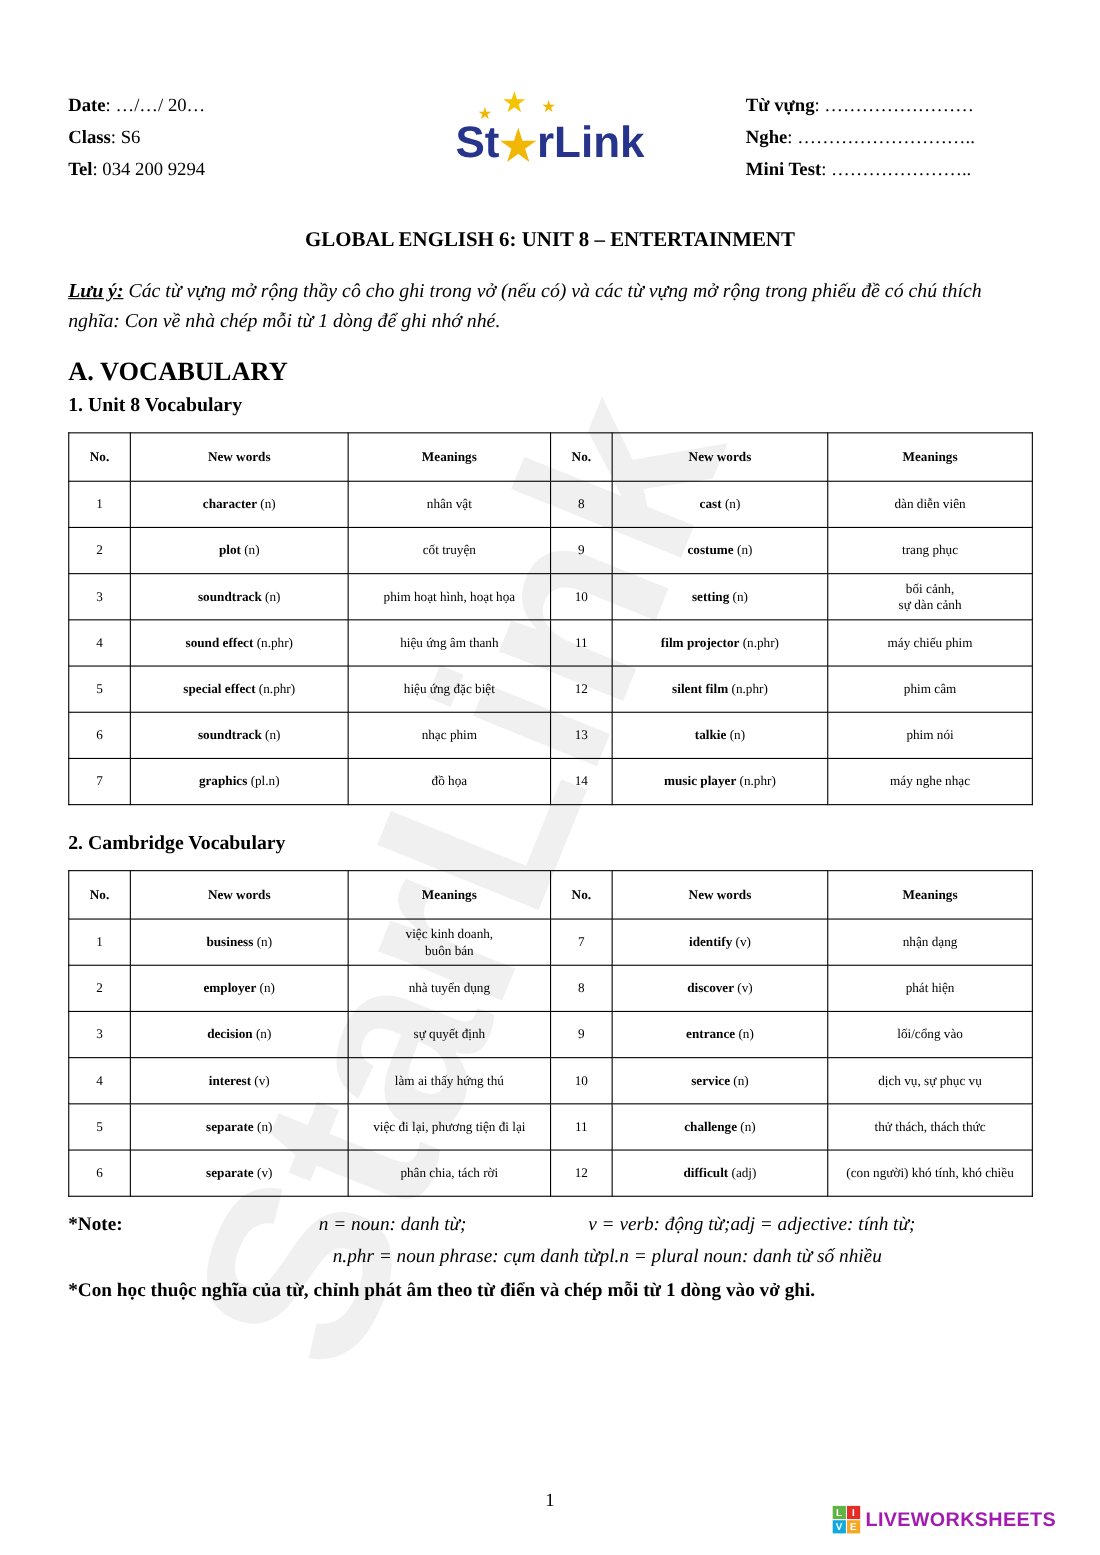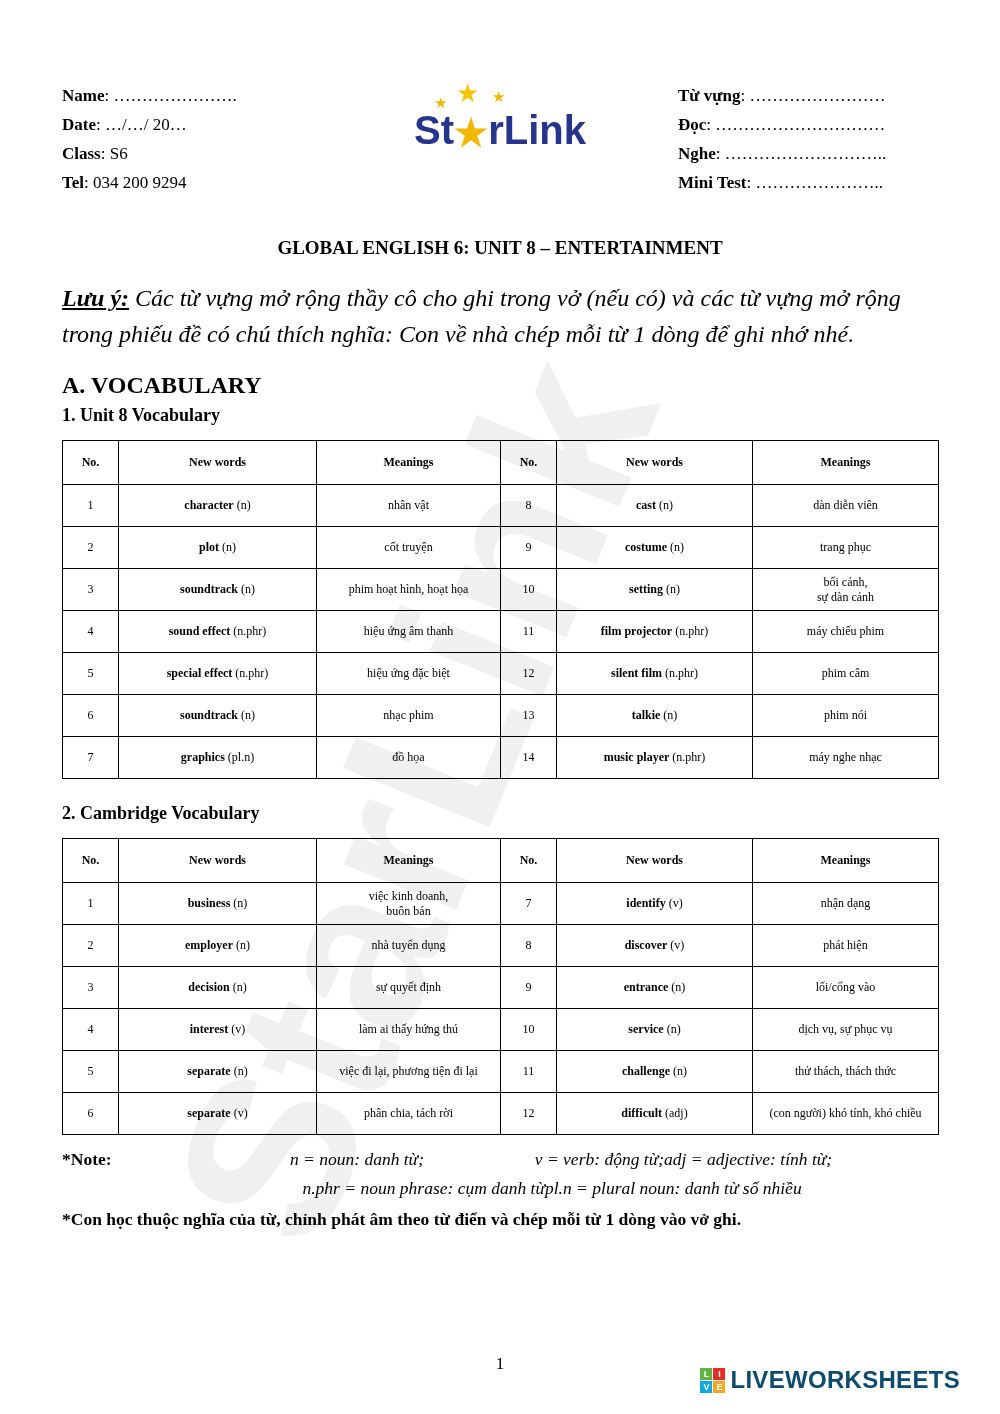--- a/index.html
+++ b/index.html
@@ -92,7 +92,6 @@
 
     <div class="hdr">
       <div class="hdr-block">
-        <div class="hdr-line"><span class="lbl">Name</span><span>: ………………….</span></div>
         <div class="hdr-line"><span class="lbl">Date</span><span>: …/…/ 20…</span></div>
         <div class="hdr-line"><span class="lbl">Class</span><span>: S6</span></div>
         <div class="hdr-line"><span class="lbl">Tel</span><span>: 034 200 9294</span></div>

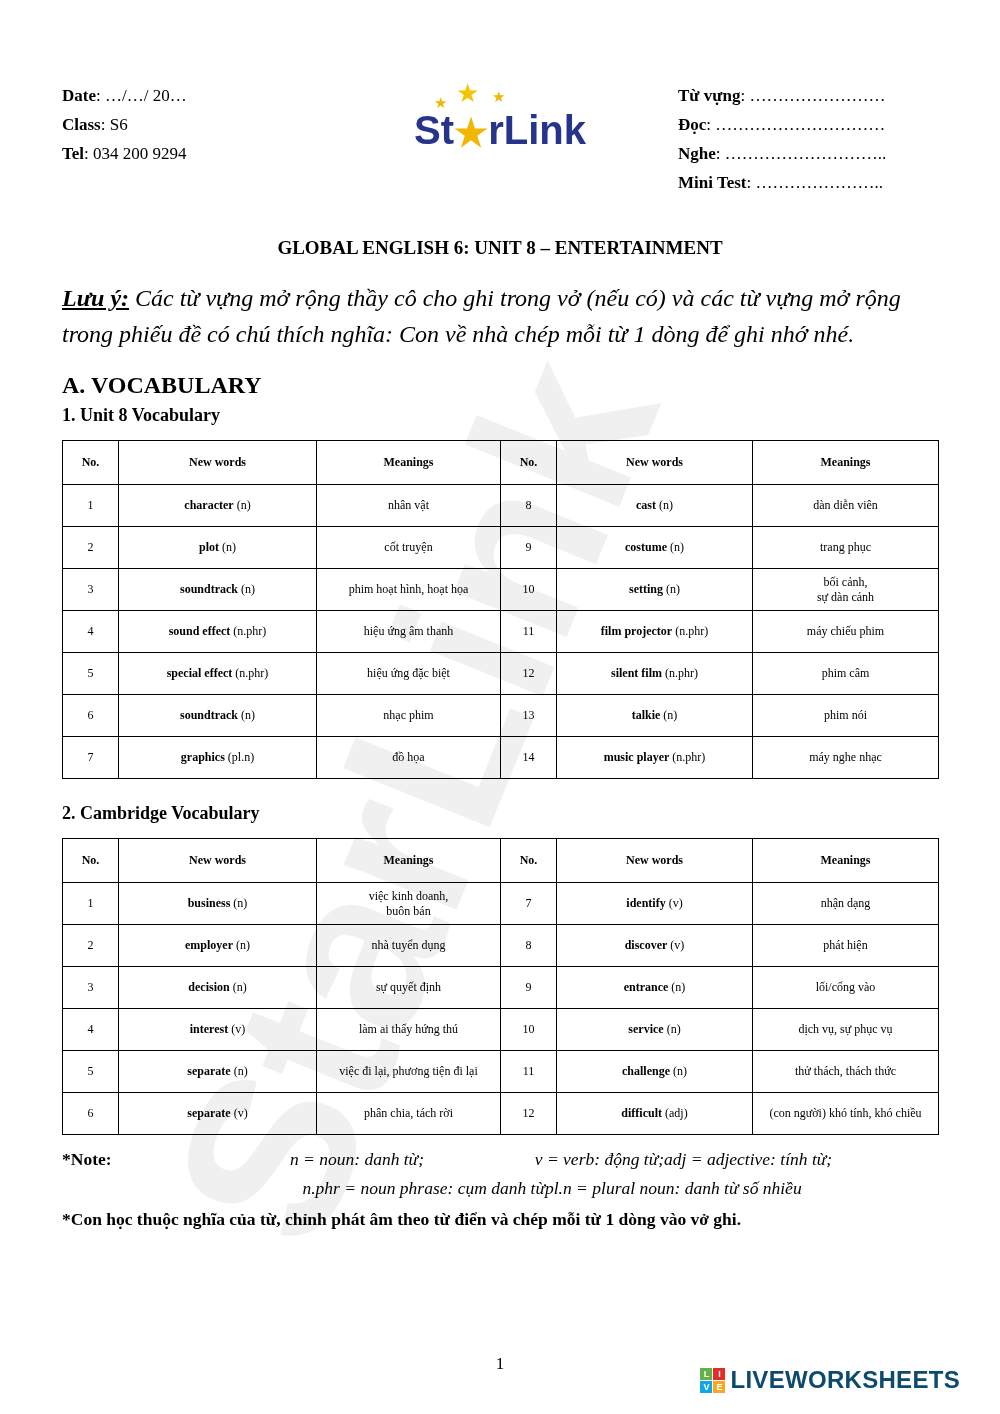--- a/index.html
+++ b/index.html
@@ -108,7 +108,6 @@
 
       <div class="hdr-block right">
         <div class="hdr-line"><span class="lbl">Từ vựng</span><span>: ……………………</span></div>
-        <div class="hdr-line"><span class="lbl">Đọc</span><span>: …………………………</span></div>
         <div class="hdr-line"><span class="lbl">Nghe</span><span>: ………………………..</span></div>
         <div class="hdr-line"><span class="lbl">Mini Test</span><span>: …………………..</span></div>
       </div>

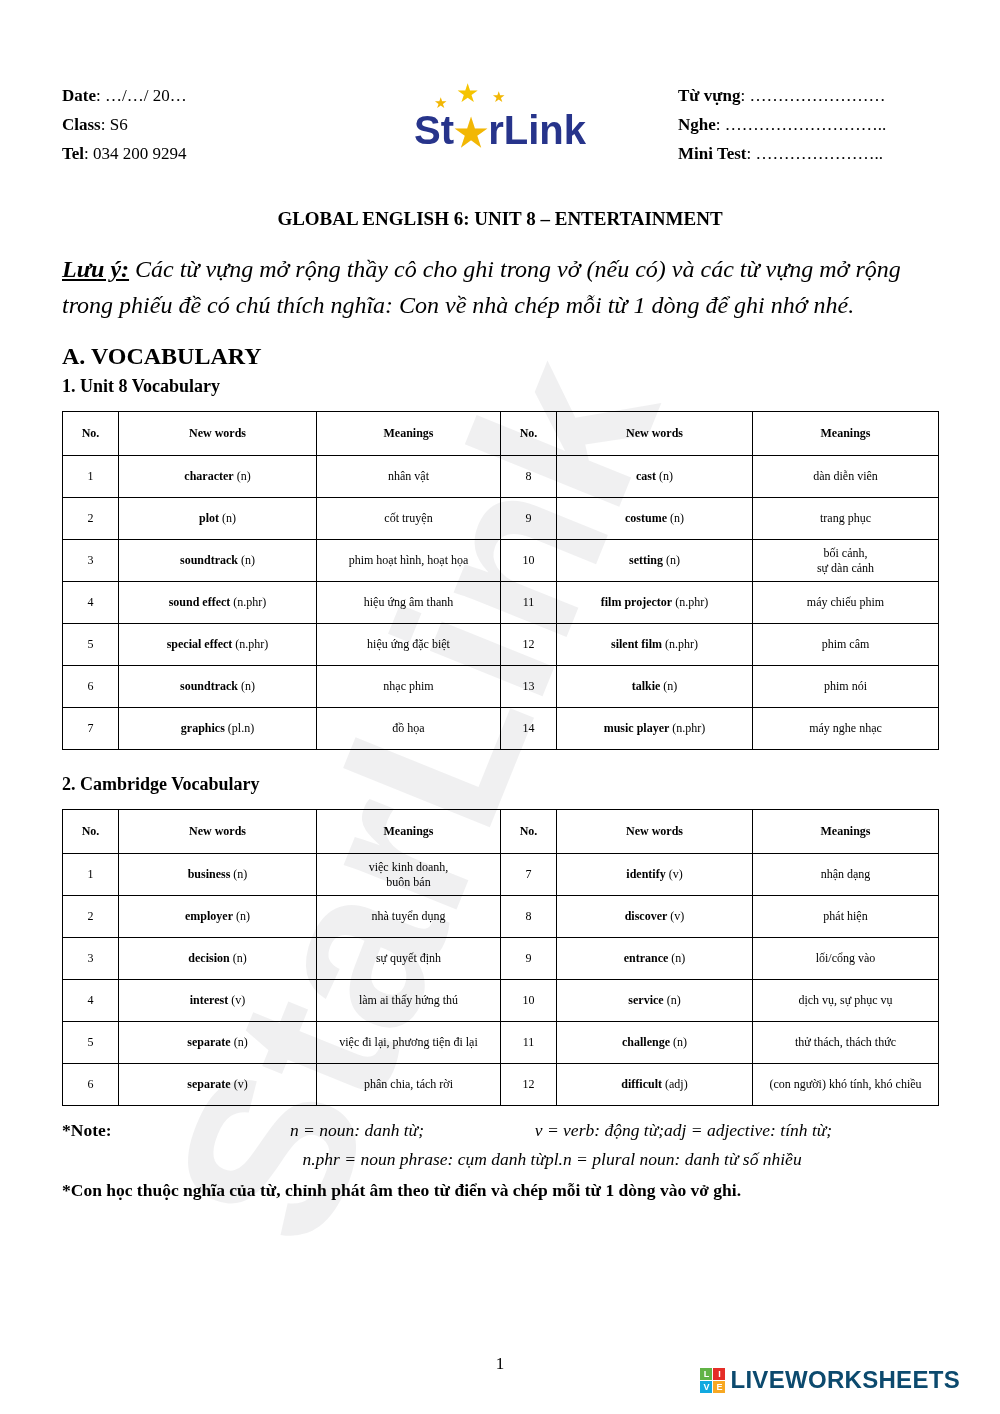--- a/index.html
+++ b/index.html
@@ -42,7 +42,7 @@
   .title { text-align: center; font-weight: bold; font-size: 19px; margin-top: 35px; line-height: 1.55; }
 
   
-  .luuy { margin-top: 18px; font-size: 24px; font-style: italic; line-height: 1.5; }
+  .luuy { margin-top: 18px; font-size: 18px; font-style: italic; line-height: 1.5; }
   .luuy-label { font-weight: bold; text-decoration: underline; }
 
   .h-a  { font-weight: bold; font-size: 24px; margin-top: 20px; }

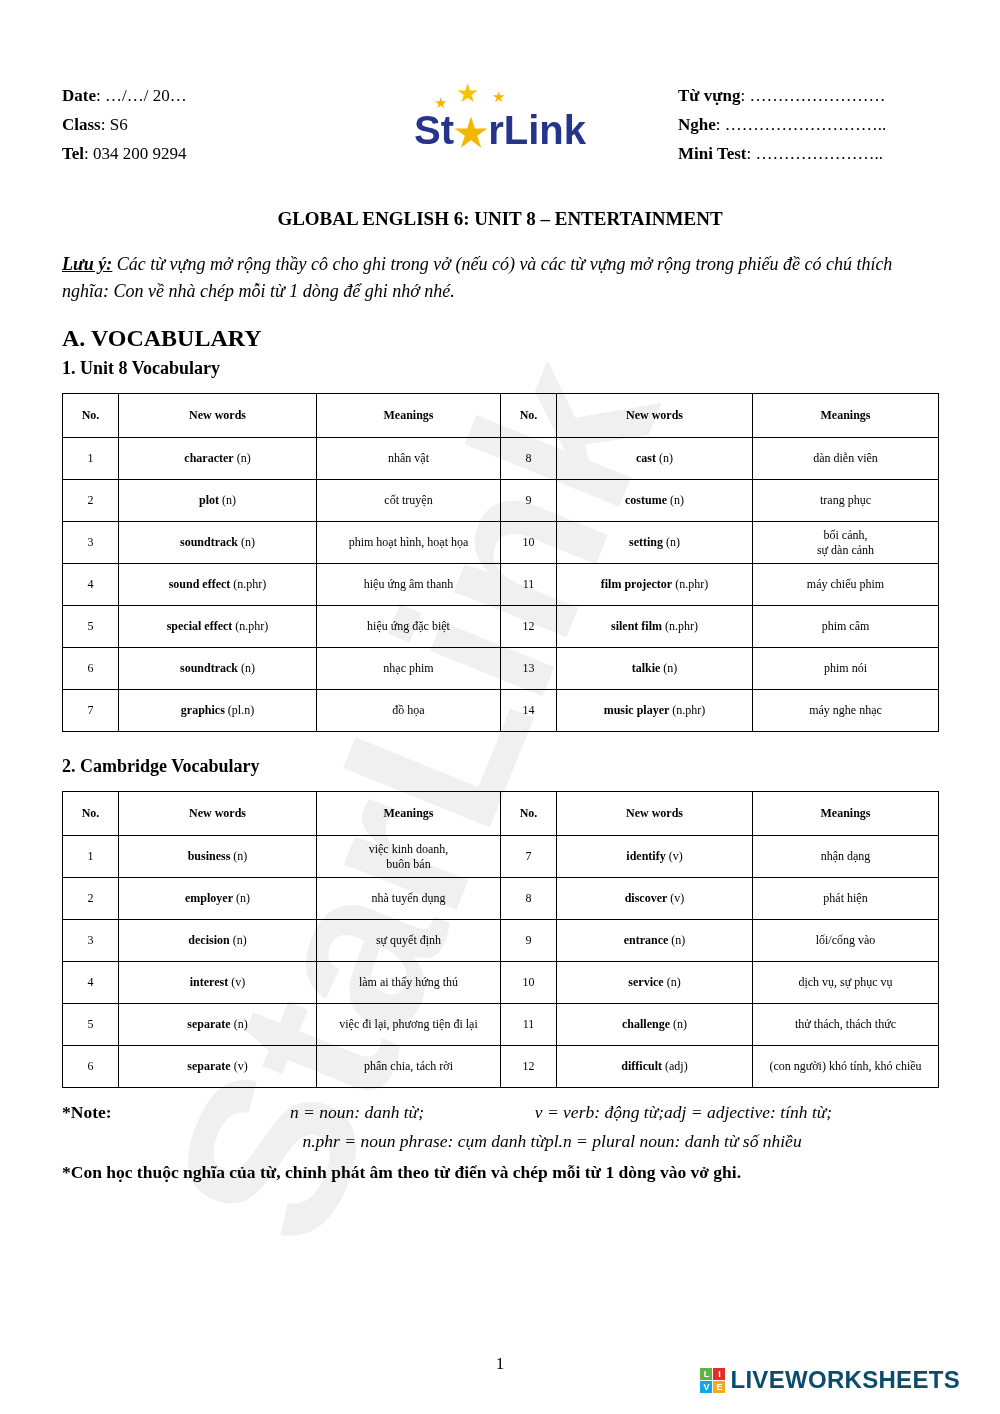--- a/index.html
+++ b/index.html
@@ -78,8 +78,8 @@
     width: 12px; height: 12px; color: #fff; text-align: center;
     font: bold 9px/12px "Liberation Sans", sans-serif; background: #888;
   }
-  .brand-text { font-family: "Liberation Sans", sans-serif; font-weight: bold; font-size: 24px;
-                color: #0c4a6e; letter-spacing: 0.3px; }
+  .brand-text { font-family: "Liberation Sans", sans-serif; font-weight: bold; font-size: 18px;
+                color: #a21caf; letter-spacing: 0.3px; }
 </style>
 </head>
 <body>

